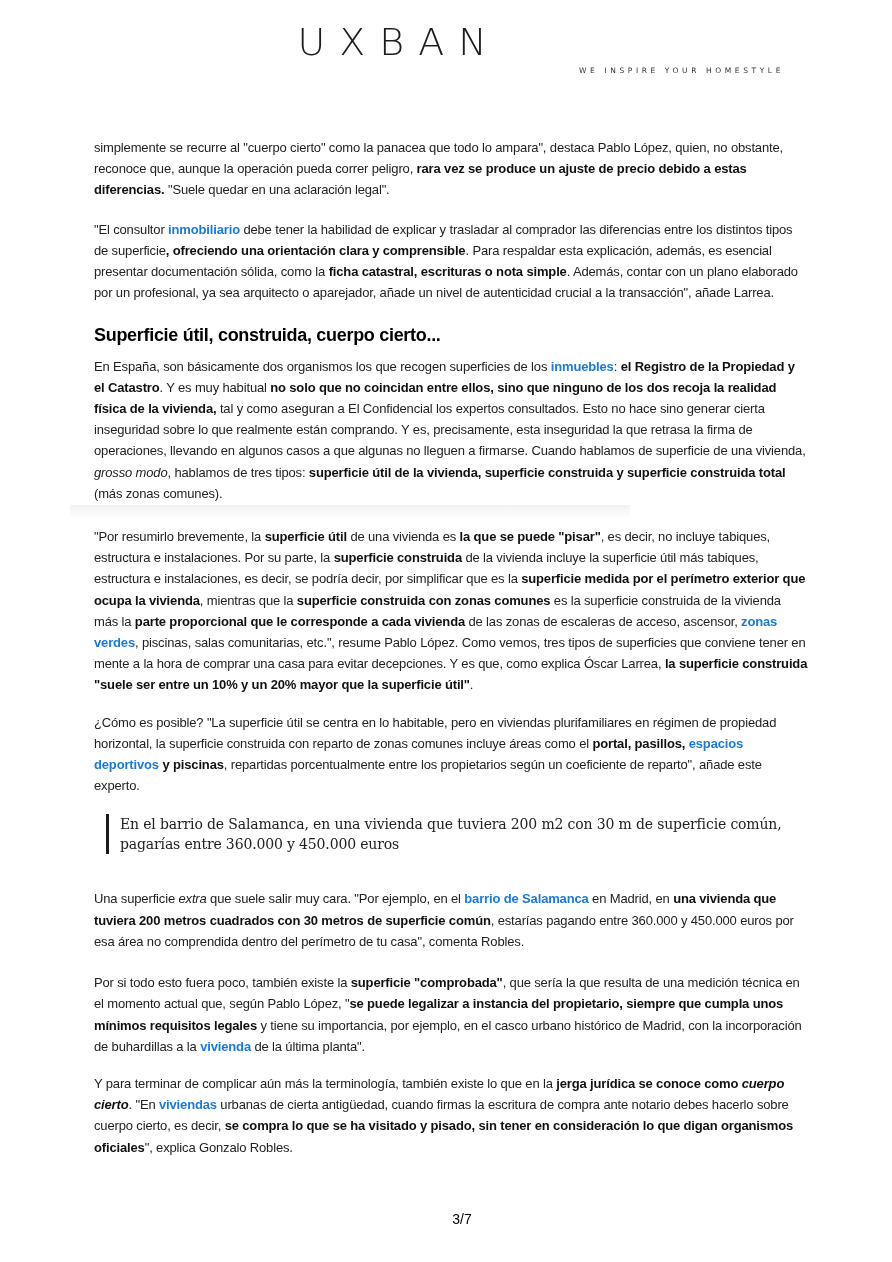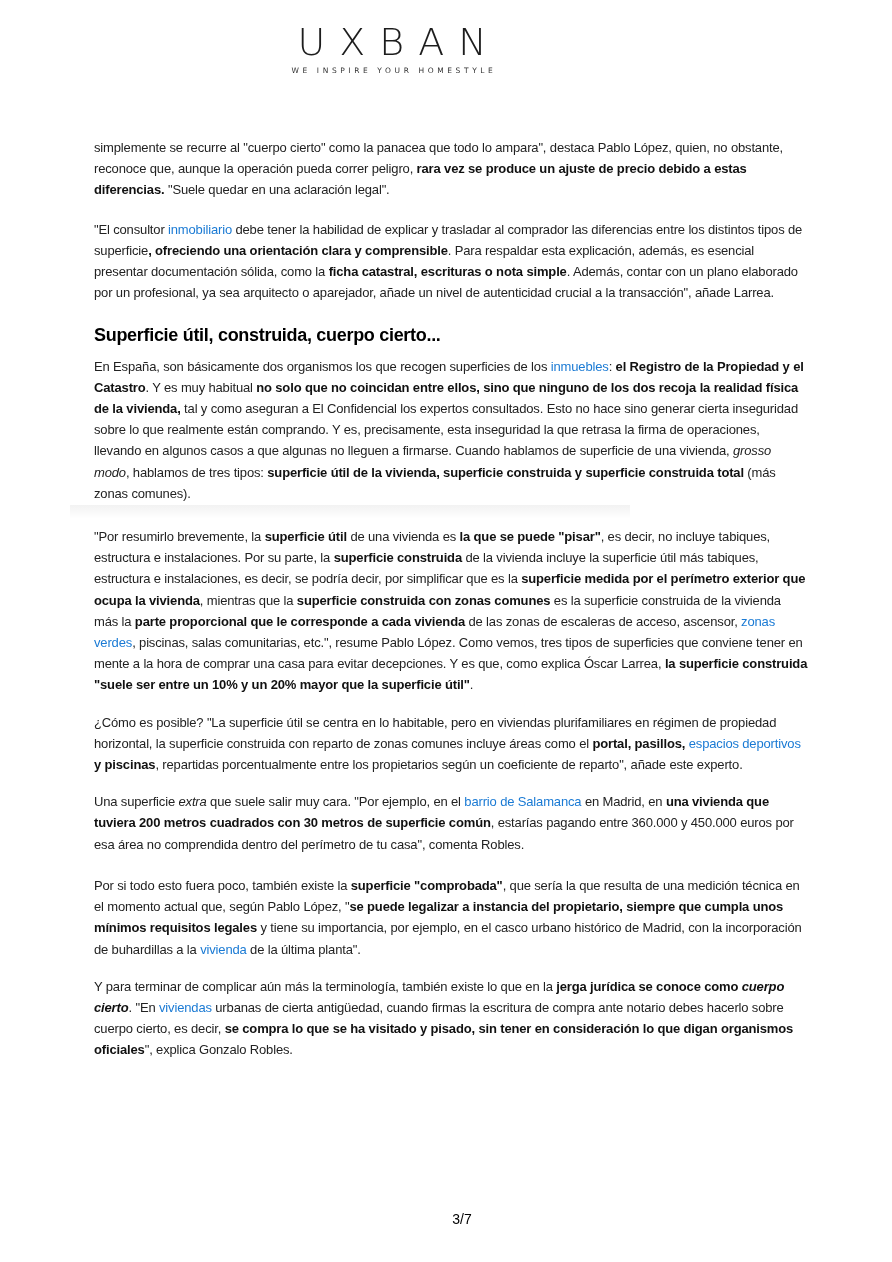--- a/index.html
+++ b/index.html
@@ -6,7 +6,7 @@
   body { width:892px; height:1262px; position:relative; overflow:hidden; color:#1a1a1a; }
   .header { position:absolute; top:22px; left:0; width:784px; text-align:center; }
   .logo { font-family:"DejaVu Sans", sans-serif; font-weight:300; font-size:38px; letter-spacing:14px; color:#1d1d1d; line-height:40px; padding-left:14px; }
-  .tagline { font-family:"DejaVu Sans", sans-serif; font-size:7.5px; letter-spacing:3.6px; color:#333; margin-top:4px; padding-left:4px; }
+  .tagline { font-family:"DejaVu Sans", sans-serif; font-size:7.5px; letter-spacing:3.6px; color:#333; margin-top:4px; padding-left:4px;text-align:right; }
   .content { position:absolute; top:137px; left:94px; width:714px; font-family:"Liberation Sans", sans-serif; font-size:13px; line-height:21.2px; color:#222; letter-spacing:-0.15px; }
   .content p { margin:0 0 16px 0; }
   .content b { font-weight:bold; color:#111; }

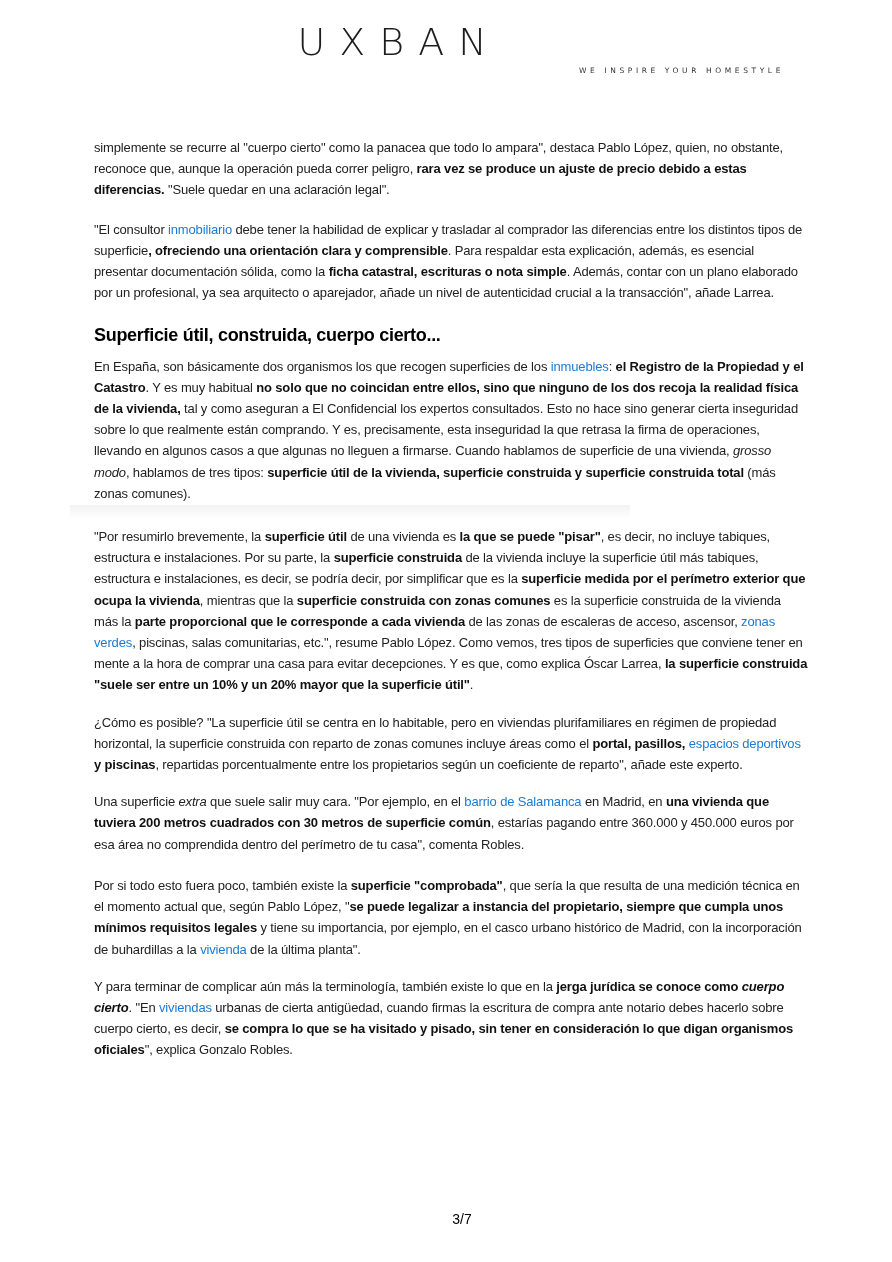--- a/index.html
+++ b/index.html
@@ -10,7 +10,7 @@
   .content { position:absolute; top:137px; left:94px; width:714px; font-family:"Liberation Sans", sans-serif; font-size:13px; line-height:21.2px; color:#222; letter-spacing:-0.15px; }
   .content p { margin:0 0 16px 0; }
   .content b { font-weight:bold; color:#111; }
-  a.lnk { color:#1a7ad4; font-weight:normal; text-decoration:none; }
+  a.lnk { color:#1a7ad4; font-weight:bold; text-decoration:none; }
   h2 { font-family:"Liberation Sans", sans-serif; font-size:18px; font-weight:bold; margin:22px 0 9px 0; color:#000000; letter-spacing:-0.3px; }
   .quote { border-left:3px solid #1a1a1a; padding-left:11px; margin:18px 0 34px 12px; font-family:"DejaVu Serif", serif; font-size:14px; line-height:20px; color:#222; }
   .shade { position:absolute; left:70px; top:505px; width:560px; height:14px; background:linear-gradient(to bottom, rgba(0,0,0,0.05), rgba(0,0,0,0)); pointer-events:none; }

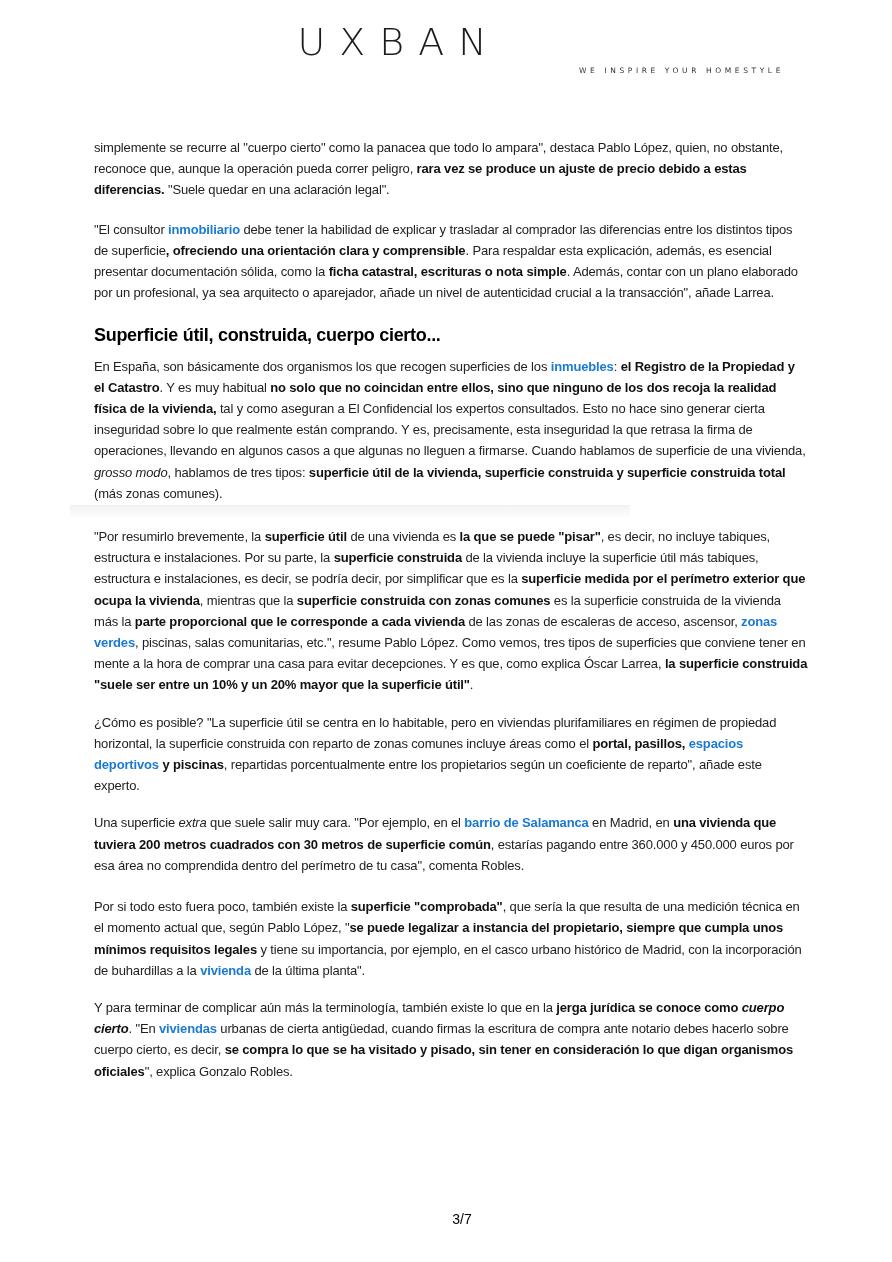--- a/index.html
+++ b/index.html
@@ -40,6 +40,7 @@
 
   <p><span>¿Cómo es posible? "La superficie útil se centra en lo habitable, pero en viviendas plurifamiliares en régimen de propiedad horizontal, la superficie construida con reparto de zonas comunes incluye áreas como el </span><b>portal, pasillos,</b><span> </span><a class="lnk" style="color: rgb(26, 122, 212);">espacios deportivos</a><b> y piscinas</b><span>, repartidas porcentualmente entre los propietarios según un coeficiente de reparto", añade este experto.</span></p>
 
+  <div class="quote">En el barrio de Salamanca, en una vivienda que tuviera 200 m2 con 30 m de superficie común, pagarías entre 360.000 y 450.000 euros</div>
 
   <p><span>Una superficie </span><i>extra</i><span> que suele salir muy cara. "Por ejemplo, en el </span><a class="lnk" style="color: rgb(26, 122, 212);">barrio de Salamanca</a><span> en Madrid, en </span><b>una vivienda que tuviera 200 metros cuadrados con 30 metros de superficie común</b><span>, estarías pagando entre 360.000 y 450.000 euros por esa área no comprendida dentro del perímetro de tu casa", comenta Robles.</span></p>
 

